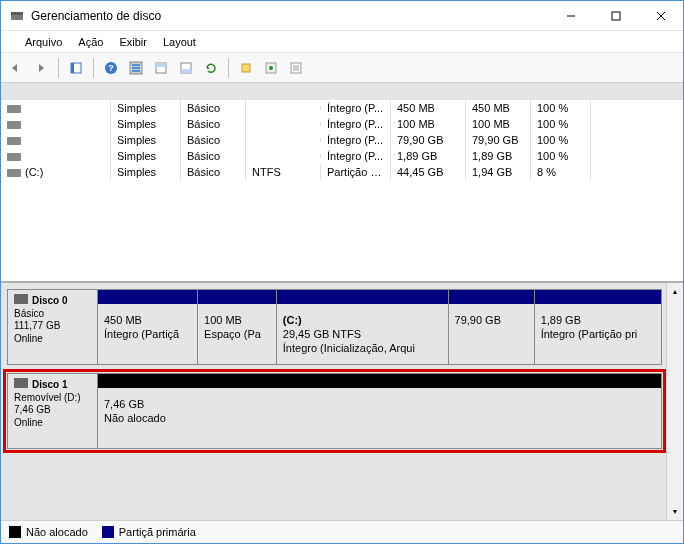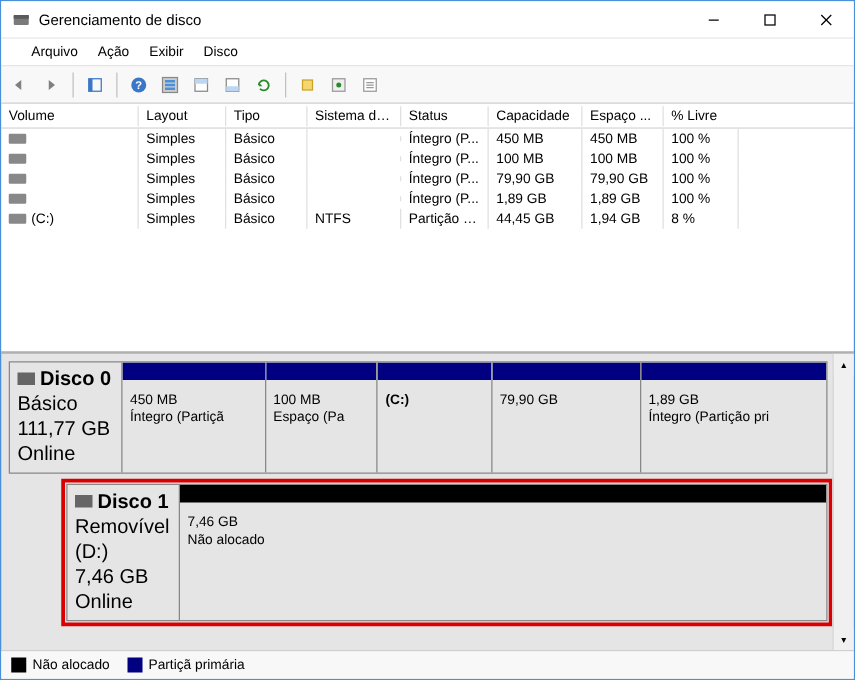--- a/index.html
+++ b/index.html
@@ -192,7 +192,7 @@
     <span class="menu-item">Arquivo</span>
     <span class="menu-item">Ação</span>
     <span class="menu-item">Exibir</span>
-    <span class="menu-item">Disco</span>
+    <span class="menu-item">Layout</span>
   </div>
 
   <div class="toolbar">

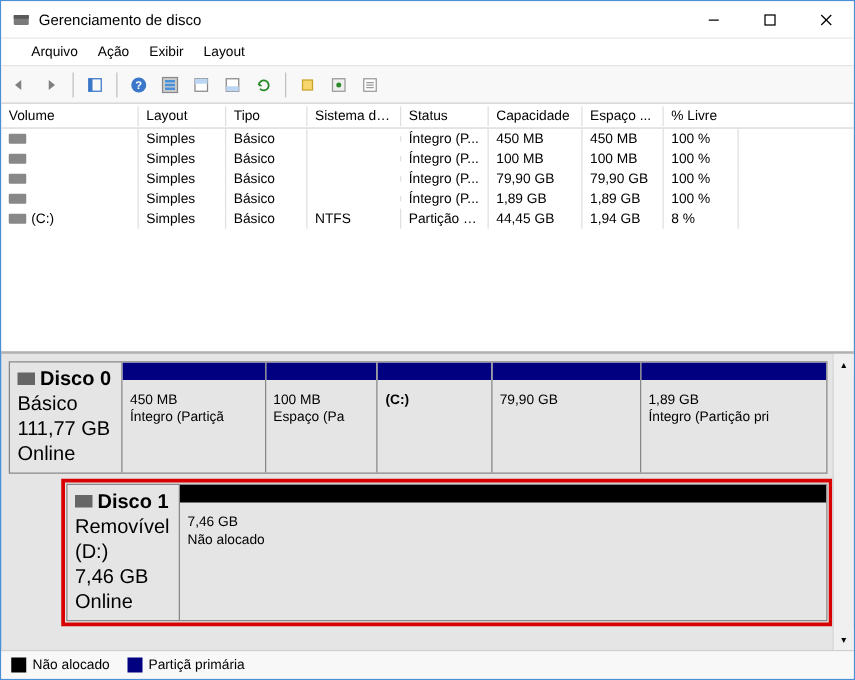--- a/index.html
+++ b/index.html
@@ -269,16 +269,6 @@
   </div>
 
   <div class="volumes-pane">
-    <div class="vol-header">
-      <div class="vol-col c-volume">Volume</div>
-      <div class="vol-col c-layout">Layout</div>
-      <div class="vol-col c-type">Tipo</div>
-      <div class="vol-col c-fs">Sistema de ...</div>
-      <div class="vol-col c-status">Status</div>
-      <div class="vol-col c-cap">Capacidade</div>
-      <div class="vol-col c-free">Espaço ...</div>
-      <div class="vol-col c-pct">% Livre</div>
-    </div>
     <div class="vol-body" id="vol-body">
         <div class="vol-row">
           <div class="vol-col c-volume"><span class="disk-glyph"></span><span></span></div>

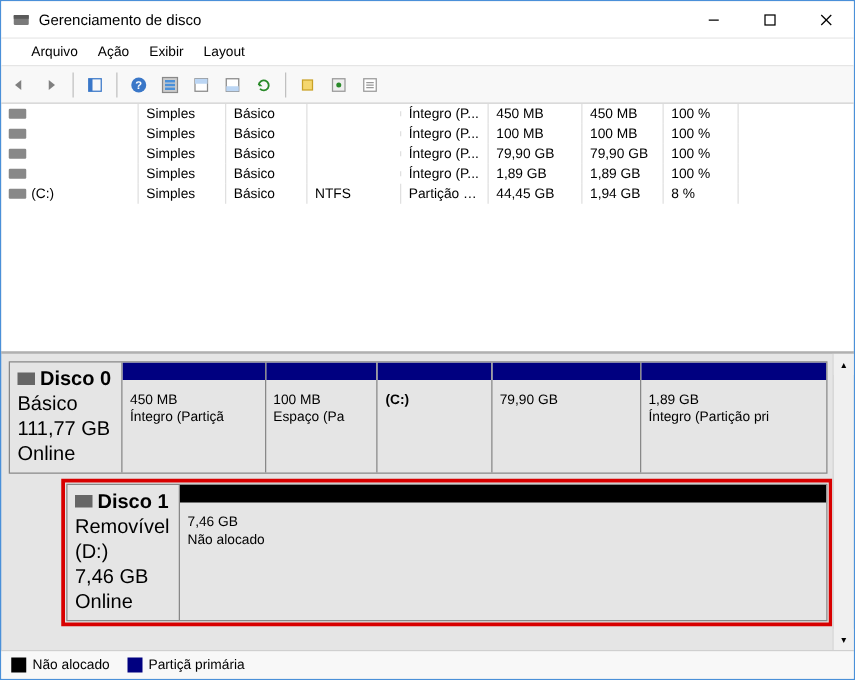--- a/index.html
+++ b/index.html
@@ -84,7 +84,7 @@
     overflow: hidden; white-space: nowrap; text-overflow: ellipsis;
     font-size: 11px;
   }
-  .vol-body { flex: 1; overflow: auto; background: #fff; }
+  .vol-body { flex: 1; overflow: auto; background: #fff; margin-top: 17px; }
   .vol-row { display: flex; height: 16px; align-items: center; }
   .c-volume  { width: 110px; }
   .c-layout  { width: 70px; }

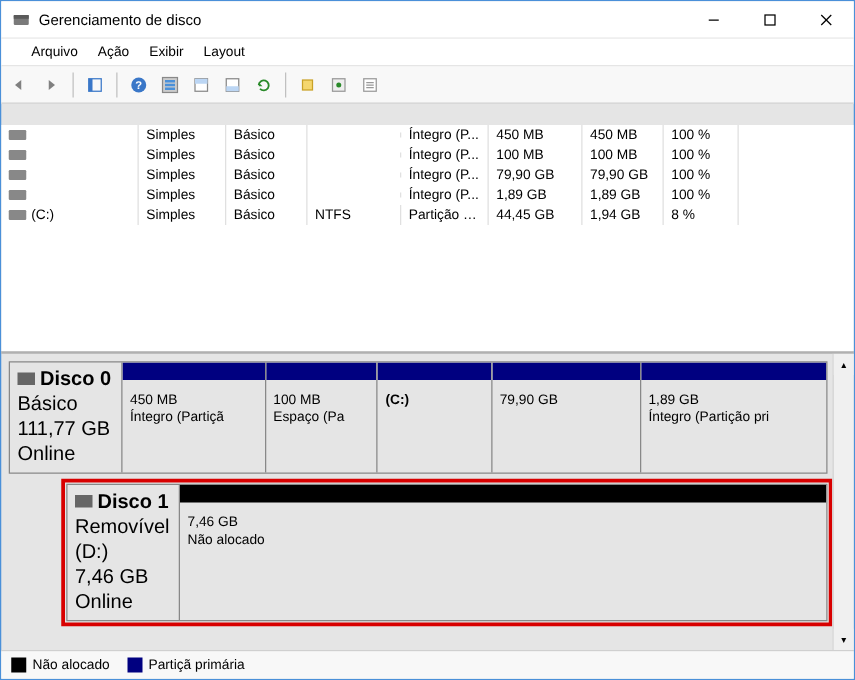--- a/index.html
+++ b/index.html
@@ -122,7 +122,7 @@
     width: 90px;
     border-right: 1px solid #888;
     padding: 4px 6px;
-    font-size: 16px;
+    font-size: 10px;
     line-height: 1.25;
   }
   .disk-info .dname { font-weight: bold; }

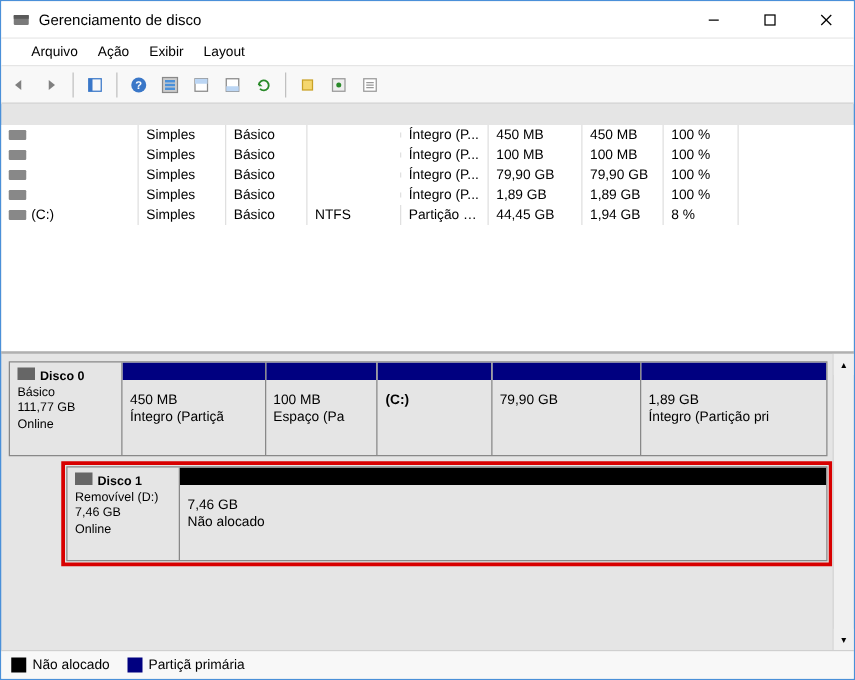--- a/index.html
+++ b/index.html
@@ -351,6 +351,7 @@
               <div class="part-bar bar-primary"></div>
               <div class="part-body">
                 <div class="lbl">(C:)</div>
+                <div>29,45 GB NTFS</div>
               </div>
             </div>
             <div class="part" style="flex: 18 0 auto;">

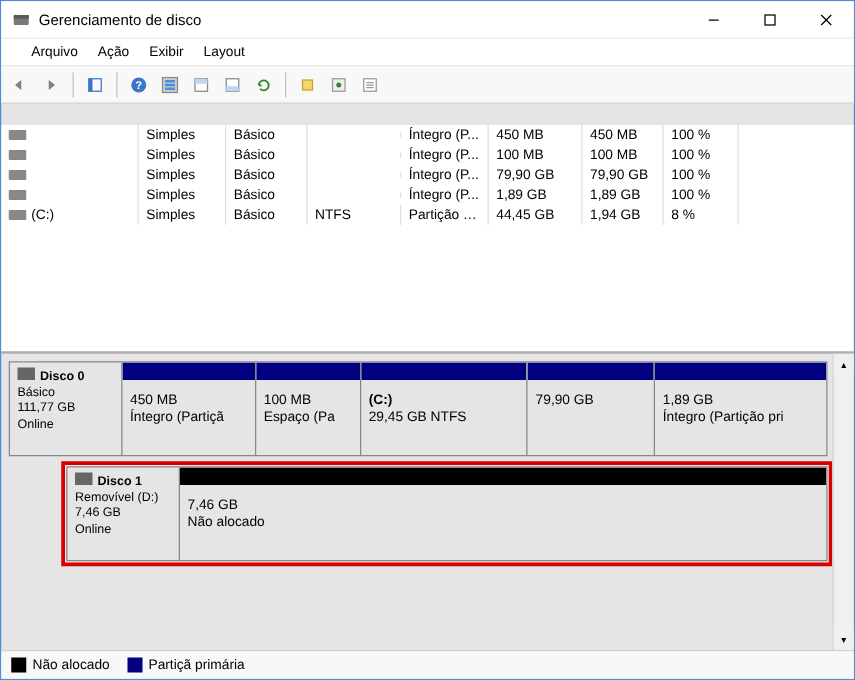--- a/index.html
+++ b/index.html
@@ -352,6 +352,7 @@
               <div class="part-body">
                 <div class="lbl">(C:)</div>
                 <div>29,45 GB NTFS</div>
+                <div>Íntegro (Inicialização, Arqui</div>
               </div>
             </div>
             <div class="part" style="flex: 18 0 auto;">

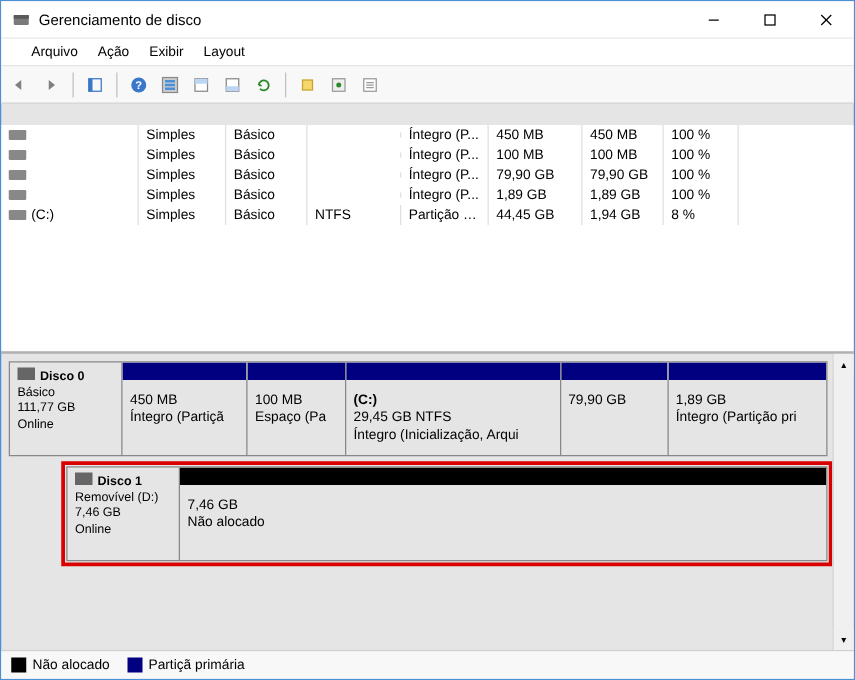--- a/index.html
+++ b/index.html
@@ -117,7 +117,7 @@
     margin-bottom: 8px;
     min-height: 76px;
   }
-  .disk-row.highlight { outline: 3px solid #d80000; outline-offset: 1px; margin-left: 46px; }
+  .disk-row.highlight { outline: 3px solid #d80000; outline-offset: 1px; }
   .disk-info {
     width: 90px;
     border-right: 1px solid #888;

